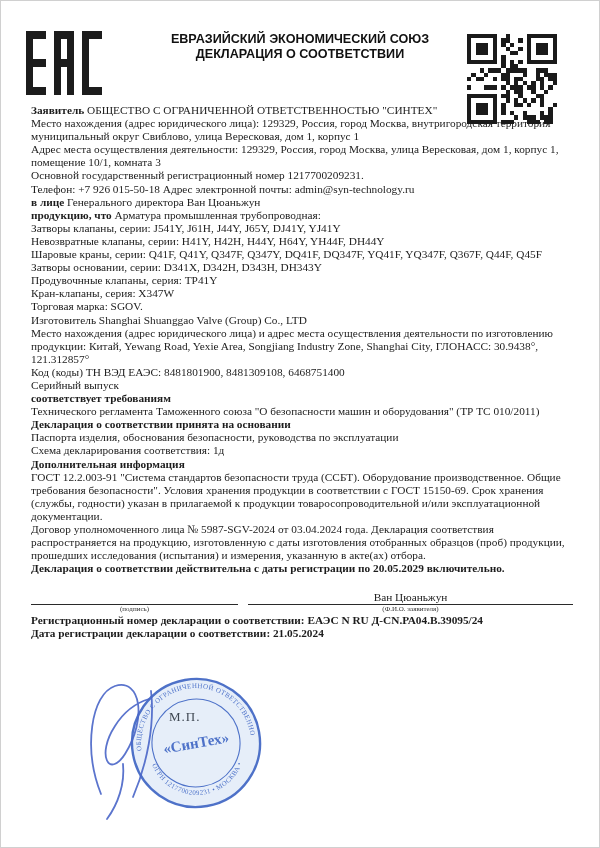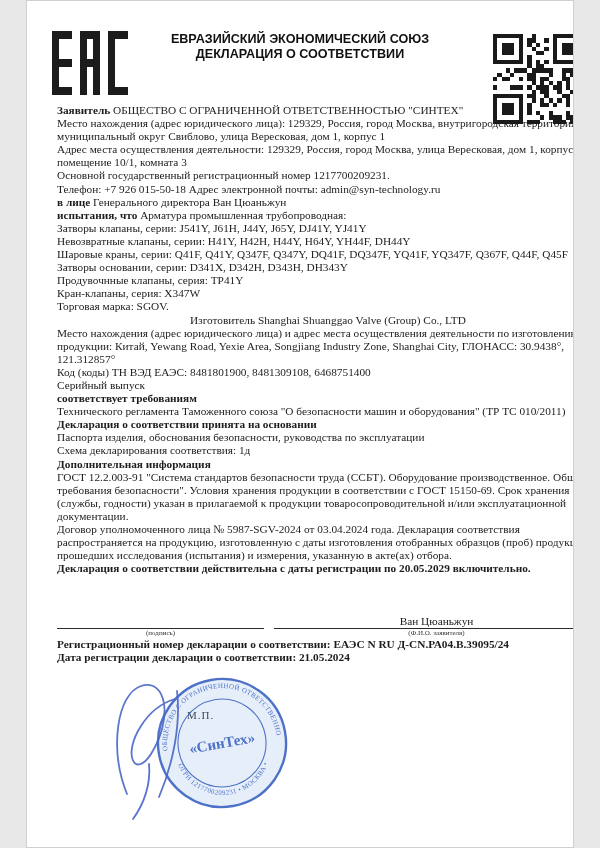--- a/index.html
+++ b/index.html
@@ -4,7 +4,7 @@
 <style>
   html,body{margin:0;padding:0;background:#e8e8e8;}
   .page{
-    position:relative;width:548px;height:848px;margin:0 auto;background:#ffffff;
+    position:relative;width:600px;height:848px;margin:0 auto;background:#ffffff;
     border:1px solid #d0d0d0;box-sizing:border-box;overflow:hidden;
     font-family:"Liberation Serif", serif;color:#1c1c1c;
   }

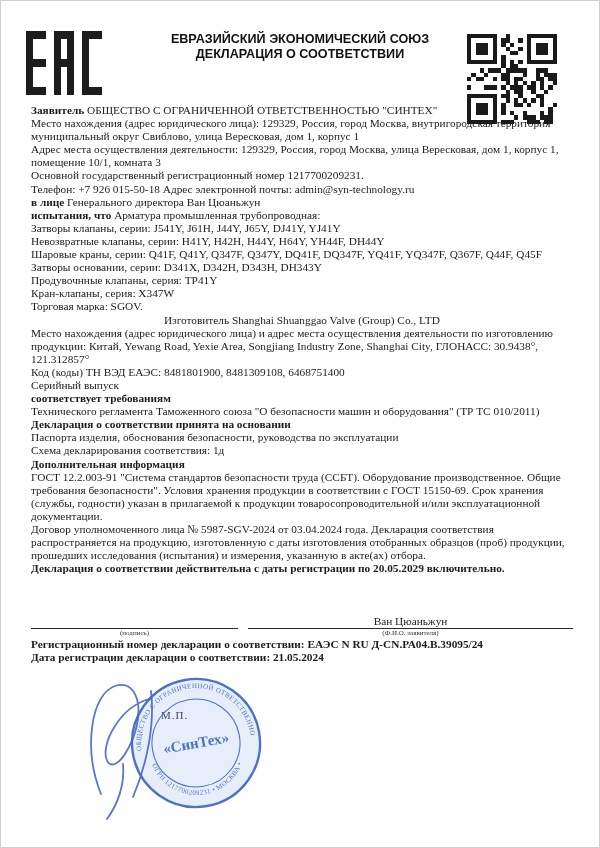--- a/index.html
+++ b/index.html
@@ -205,7 +205,7 @@
     <p>Телефон: +7 926 015-50-18 Адрес электронной почты: admin@syn-technology.ru</p>
     <p><b class="b">в лице</b><span> Генерального директора Ван Цюаньжун</span></p>
 
-    <p class="mt5"><b class="b">испытания, что</b><span> Арматура промышленная трубопроводная:</span></p>
+    <p class="mt5"><b class="b">продукцию, что</b><span> Арматура промышленная трубопроводная:</span></p>
     <p>Затворы клапаны, серии: J541Y, J61H, J44Y, J65Y, DJ41Y, YJ41Y</p>
     <p>Невозвратные клапаны, серии: H41Y, H42H, H44Y, H64Y, YH44F, DH44Y</p>
     <p>Шаровые краны, серии: Q41F, Q41Y, Q347F, Q347Y, DQ41F, DQ347F, YQ41F, YQ347F, Q367F, Q44F, Q45F</p>

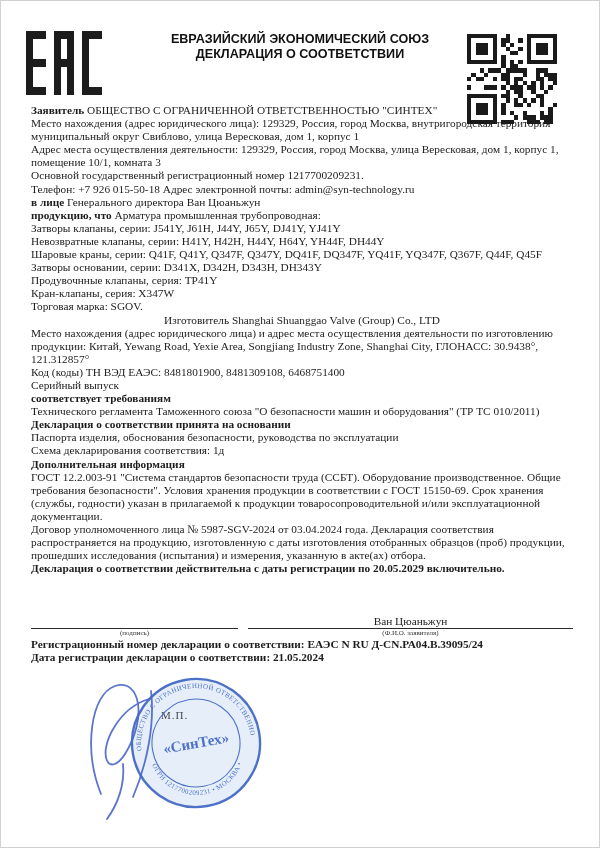--- a/index.html
+++ b/index.html
@@ -23,7 +23,7 @@
   .mt5{margin-top:5px;}
   .mt8{margin-top:8px;}
   .mt9{margin-top:9px;}
-  .mt14{margin-top:14px;text-align:center;}
+  .mt14{margin-top:14px;}
   .mt16{margin-top:16px;}
   
   .sig-row{display:flex;margin-top:15px;align-items:flex-end;}

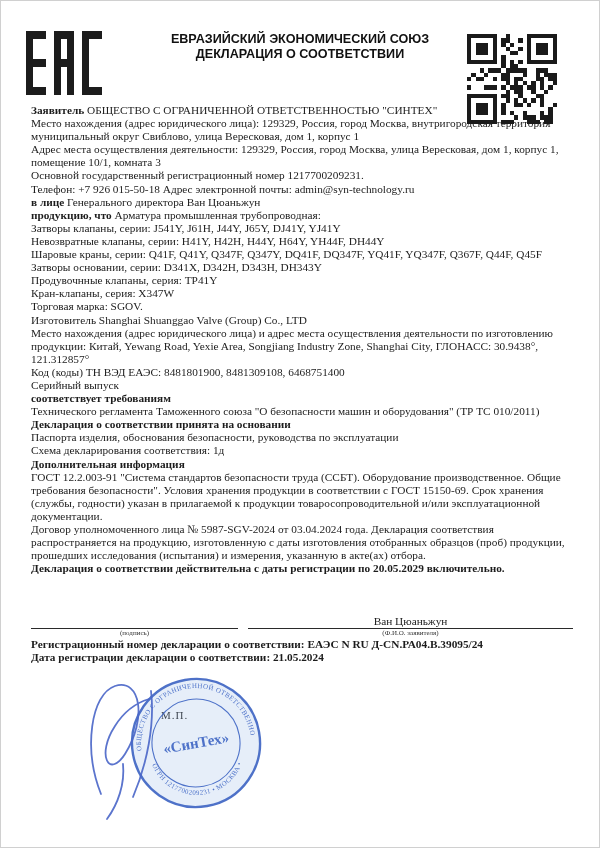--- a/index.html
+++ b/index.html
@@ -29,7 +29,7 @@
   .sig-row{display:flex;margin-top:15px;align-items:flex-end;}
   .sig-col{text-align:center;}
   .sig-col.left{width:207px;margin-right:10px;}
-  .sig-col.right{flex:1;margin-top:24px;}
+  .sig-col.right{flex:1;}
   .sig-name{font-size:11.3px;line-height:14px;}
   .sig-line{border-bottom:1px solid #2a2a2a;height:0;}
   .sig-space{height:14px;}

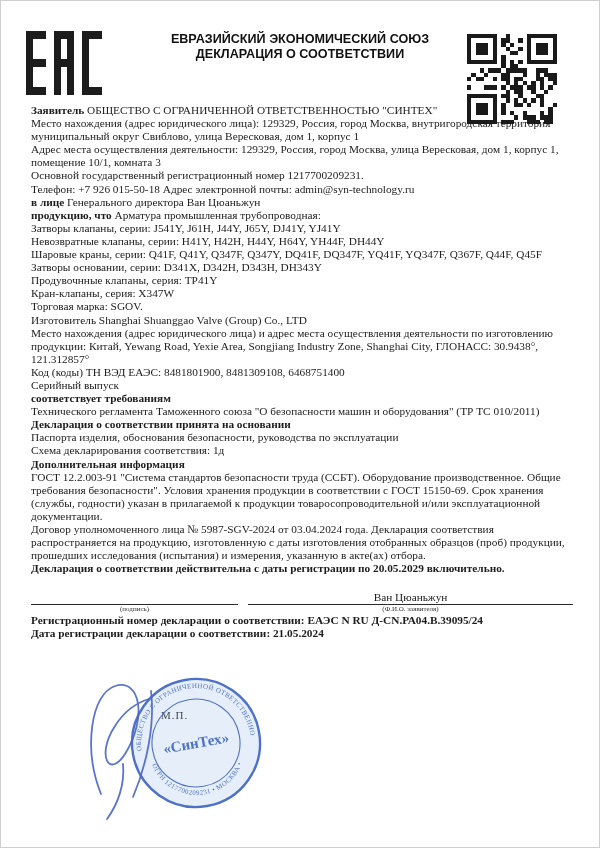--- a/index.html
+++ b/index.html
@@ -38,7 +38,7 @@
   .f1{margin-top:9px;}
   .f2{margin-top:6px;}
   
-  .mp-mark{position:absolute;left:160px;top:708px;font-size:11px;color:#222;letter-spacing:1px;}
+  .mp-mark{position:absolute;left:168px;top:708px;font-size:13px;color:#222;letter-spacing:1px;}
   .stamp{position:absolute;left:125px;top:672px;width:140px;height:140px;pointer-events:none;opacity:0.92;}
   .hand-sign{position:absolute;left:62px;top:668px;width:170px;height:165px;pointer-events:none;}
 </style>

